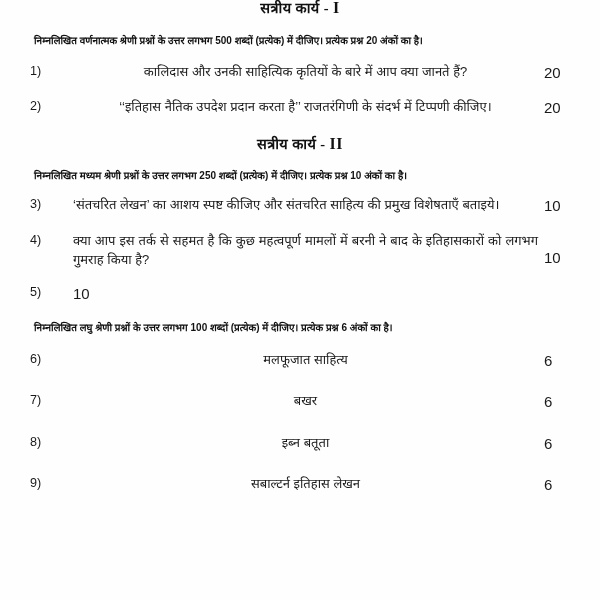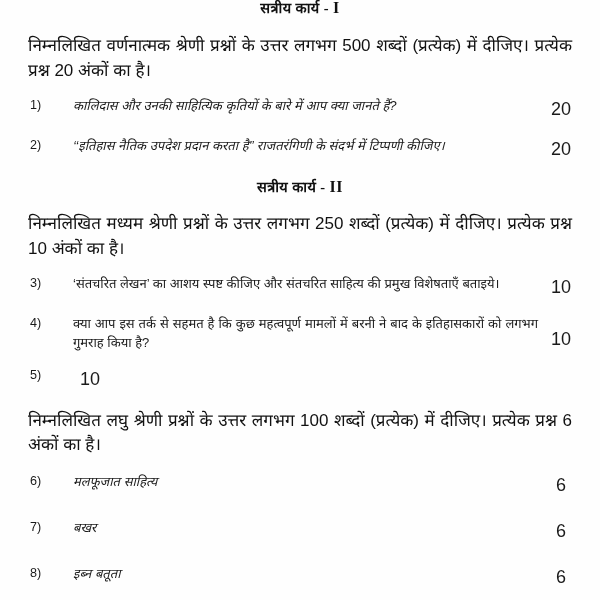--- a/index.html
+++ b/index.html
@@ -55,13 +55,13 @@
 
   
   .instruction {
-    font-weight: normal;
-    font-size: 17px;
+    font-weight: bold;
+    font-size: 10px;
     line-height: 1.45;
     text-align: justify;
     text-justify: inter-word;
     color: #111;
-    margin: 6px;
+    margin: 12px;
   }
   #sec1-instruction { margin-top: 17px; }
   #sec2-instruction { margin-top: 16px; }

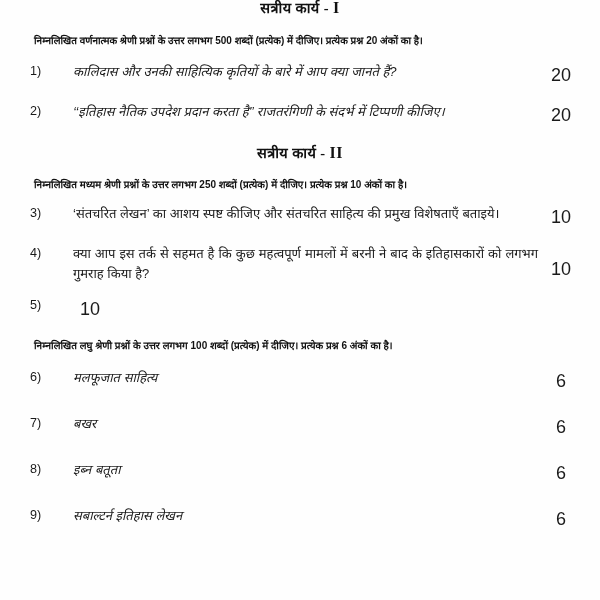--- a/index.html
+++ b/index.html
@@ -102,7 +102,7 @@
     color: #1a1a1a;
     padding-right: 6px;
   }
-  .qtext.nojustify { text-align: left; font-style: italic; }
+  .qtext.nojustify { text-align: center; }
   .qmarks {
     flex: 0 0 auto;
     width: 34px;

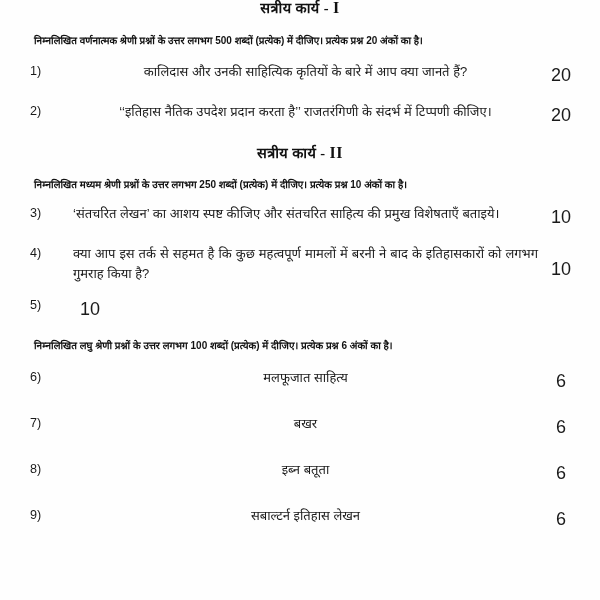--- a/index.html
+++ b/index.html
@@ -106,8 +106,8 @@
   .qmarks {
     flex: 0 0 auto;
     width: 34px;
-    text-align: center;
-    font-size: 18px;
+    text-align: left;
+    font-size: 15px;
     line-height: 1.5;
     color: #1a1a1a;
     align-self: flex-end;

